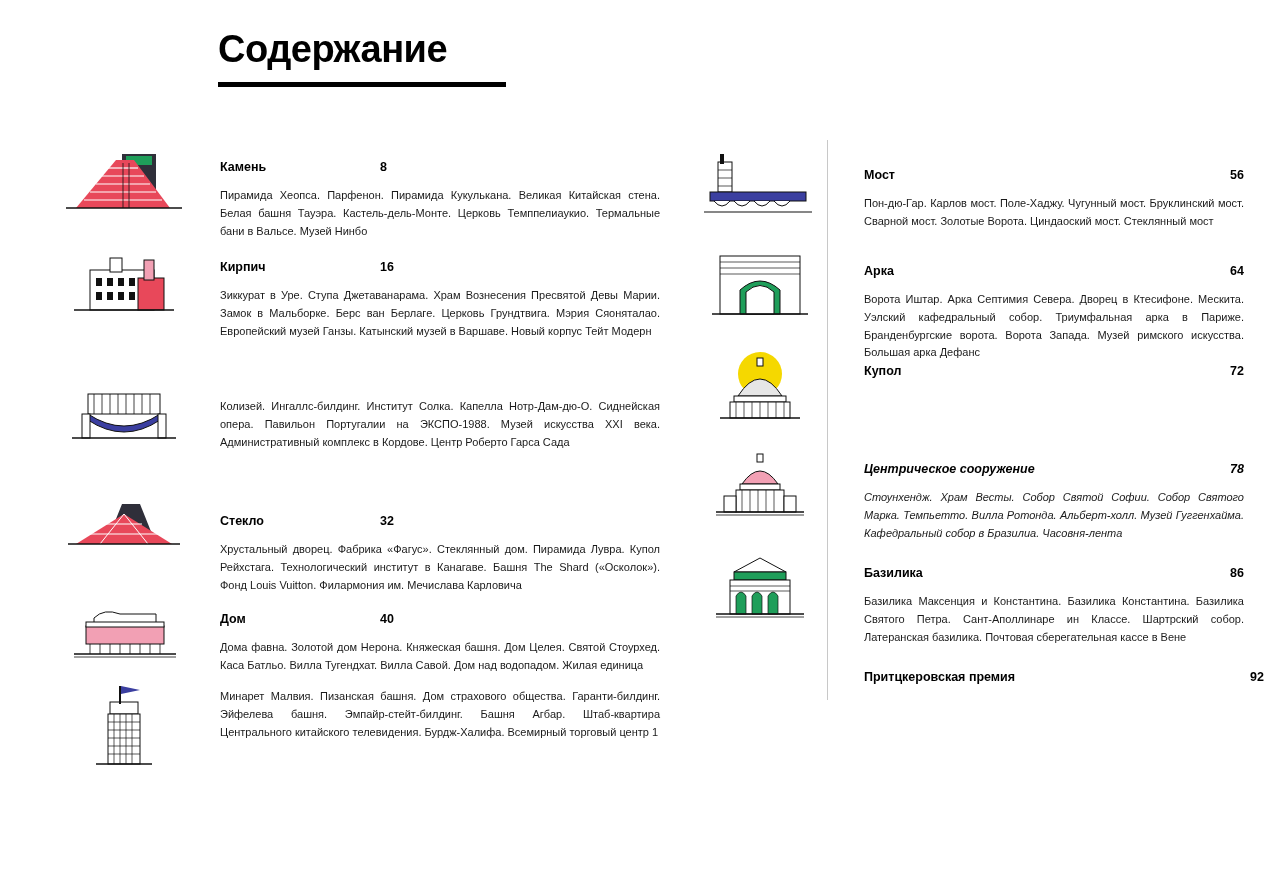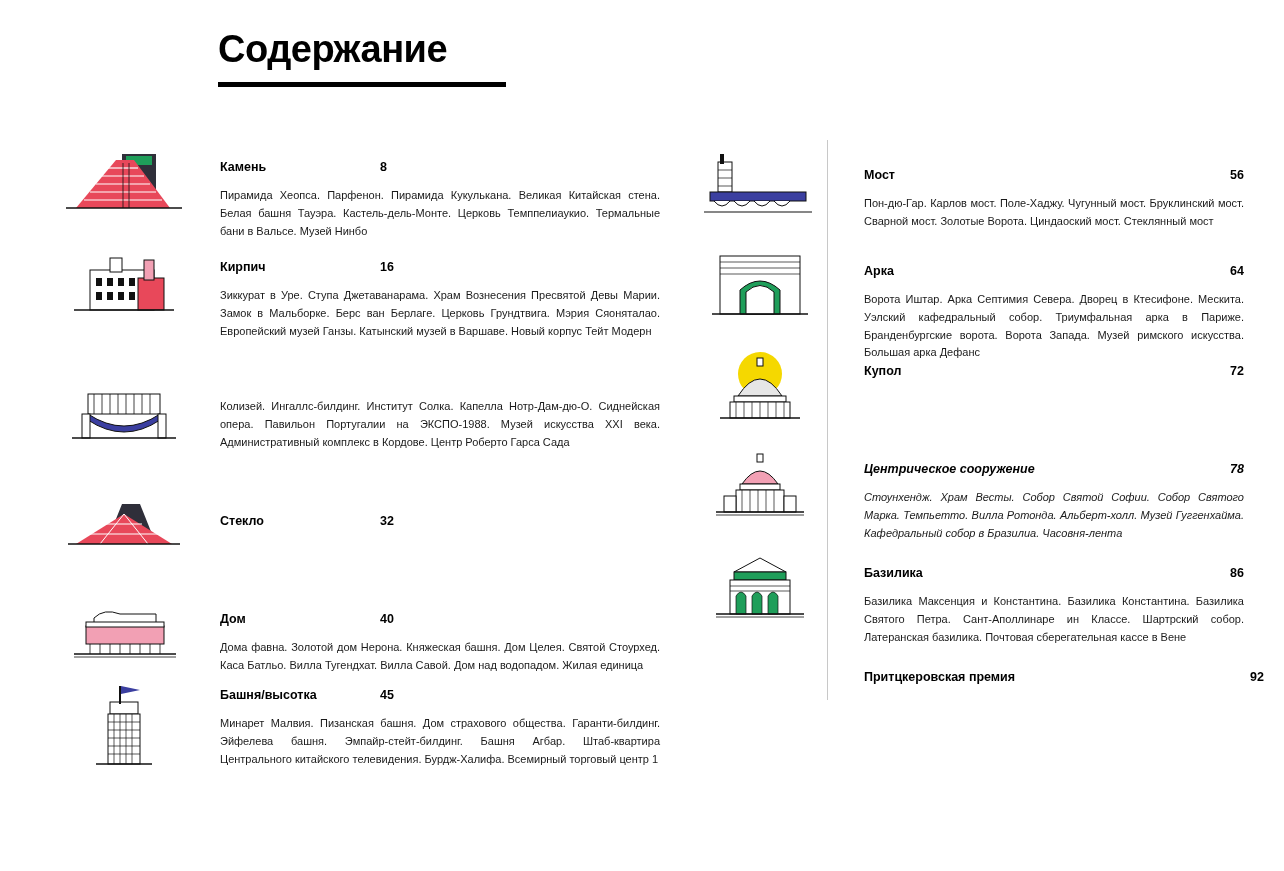--- a/index.html
+++ b/index.html
@@ -218,6 +218,7 @@
         <span class="entry-name">Стекло</span>
         <span class="entry-page">32</span>
       </div>
+      <div class="entry-desc">Хрустальный дворец. Фабрика «Фагус». Стеклянный дом. Пирамида Лувра. Купол Рейхстага. Технологический институт в Канагаве. Башня  The Shard («Осколок»). Фонд Louis Vuitton. Филармония  им. Мечислава Карловича</div>
     </div>
   </div>
 

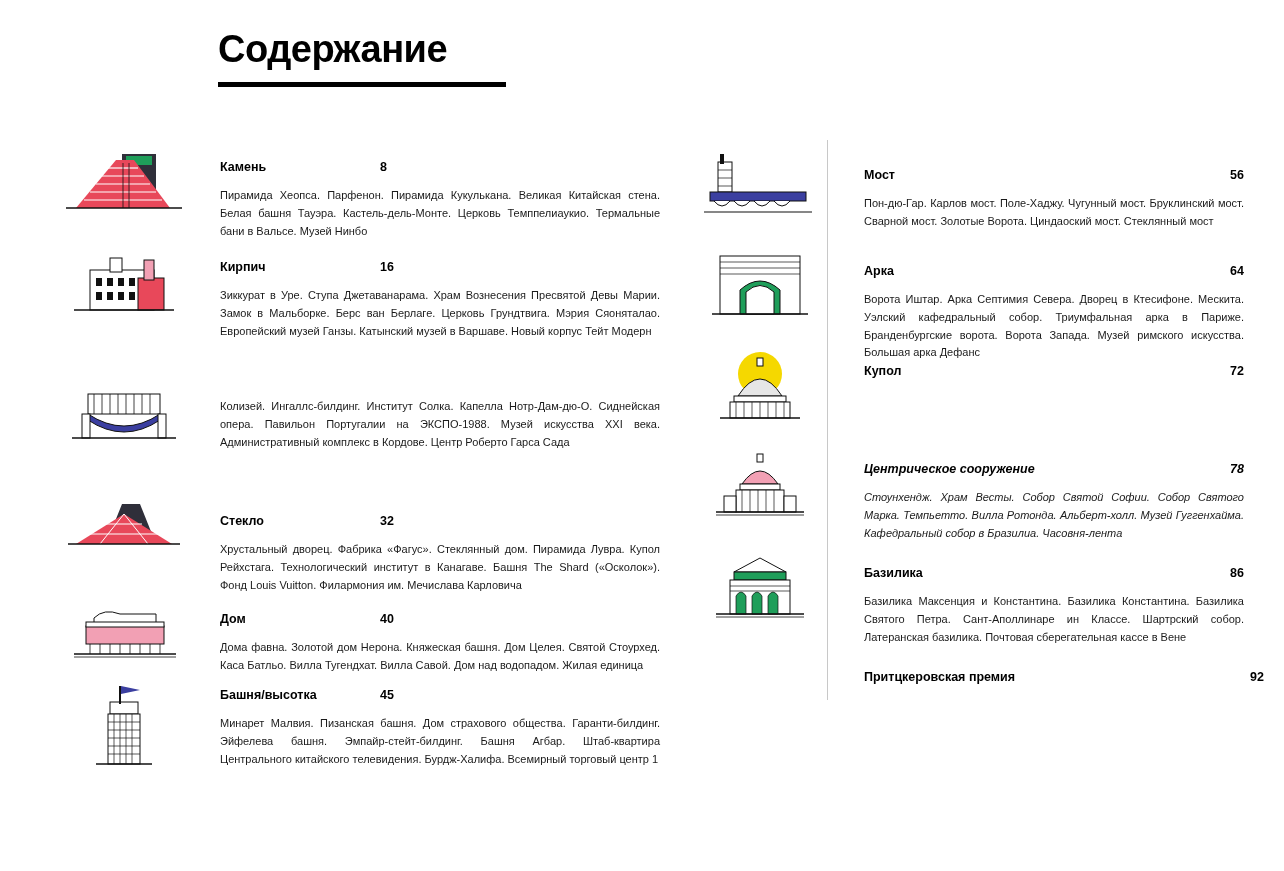--- a/index.html
+++ b/index.html
@@ -277,10 +277,6 @@
       </svg>
     </div>
     <div class="entry-text" style="left:160px; top:8px; width:440px;">
-      <div class="entry-head head-left">
-        <span class="entry-name">Башня/высотка</span>
-        <span class="entry-page">45</span>
-      </div>
       <div class="entry-desc">Минарет Малвия. Пизанская башня. Дом страхового общества. Гаранти-билдинг. Эйфелева башня. Эмпайр-стейт-билдинг. Башня Агбар. Штаб-квартира Центрального  китайского телевидения. Бурдж-Халифа. Всемирный торговый центр 1</div>
     </div>
   </div>

